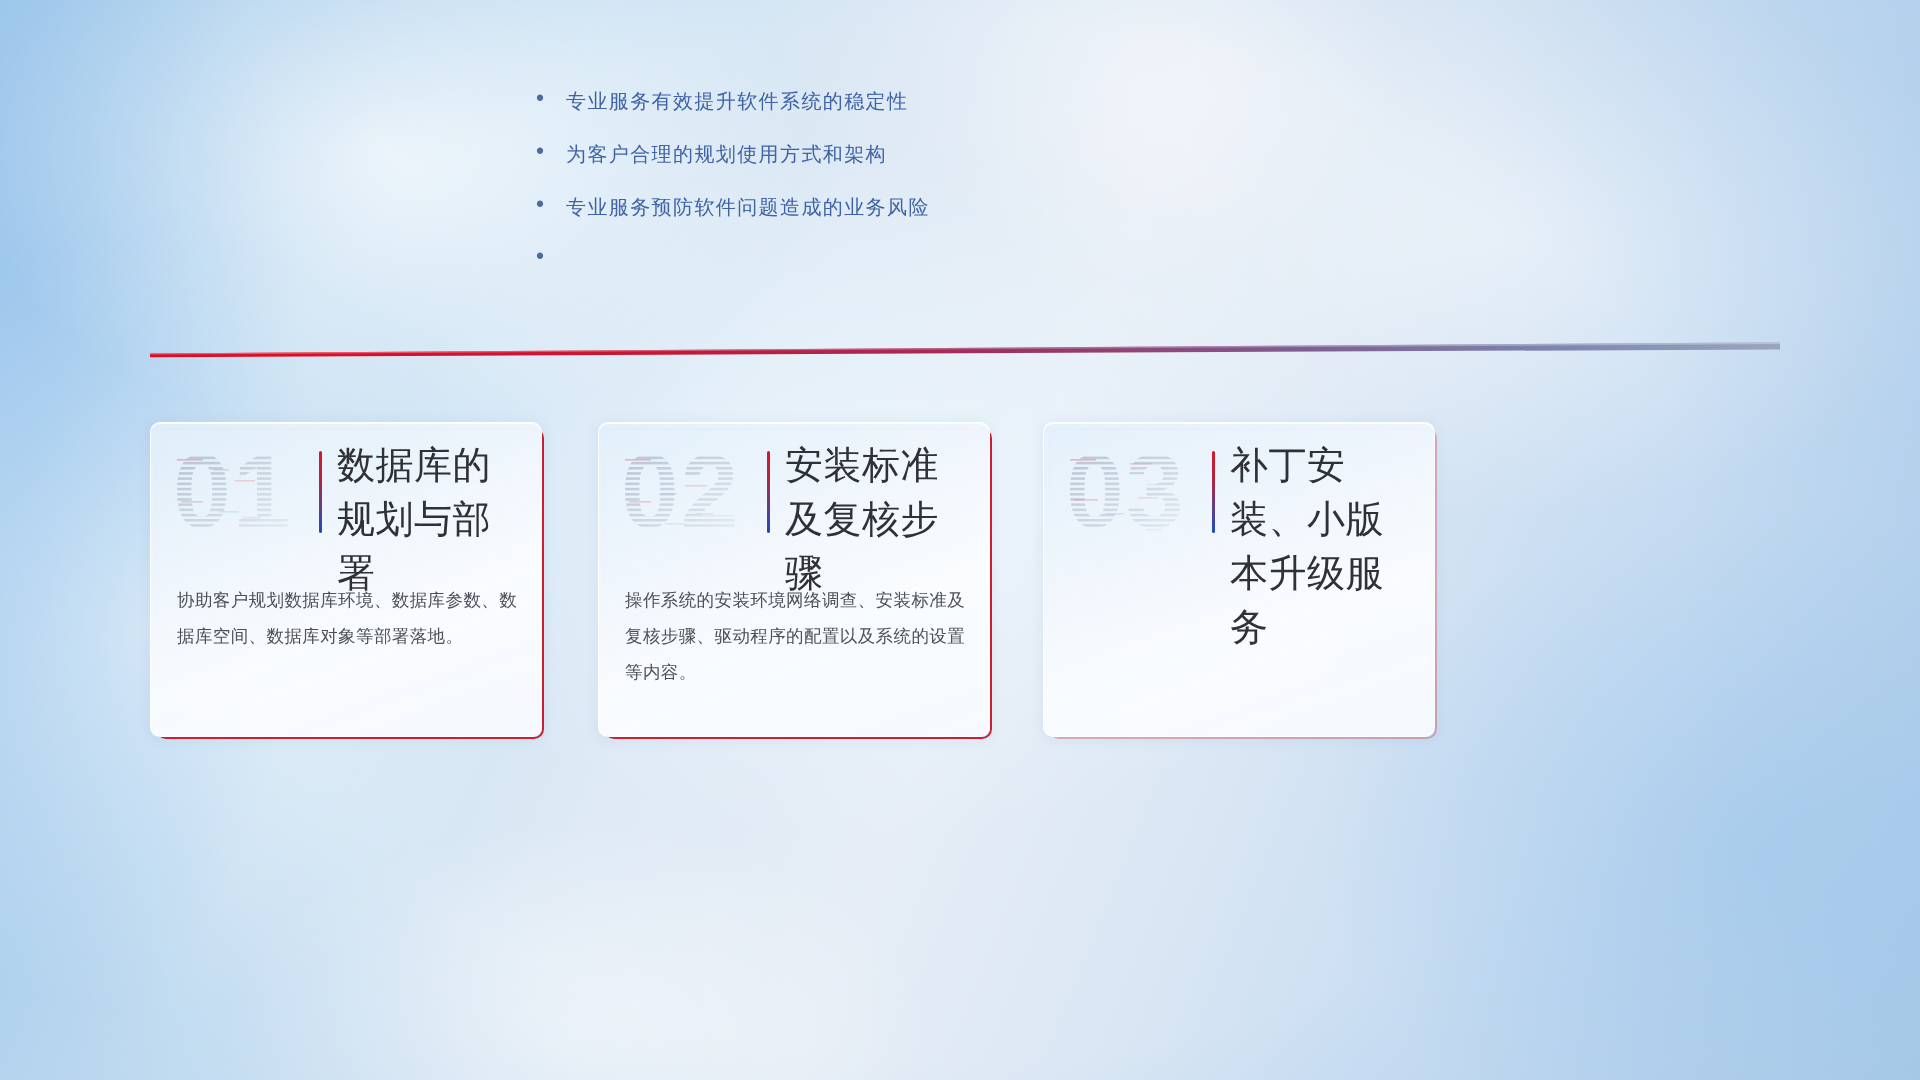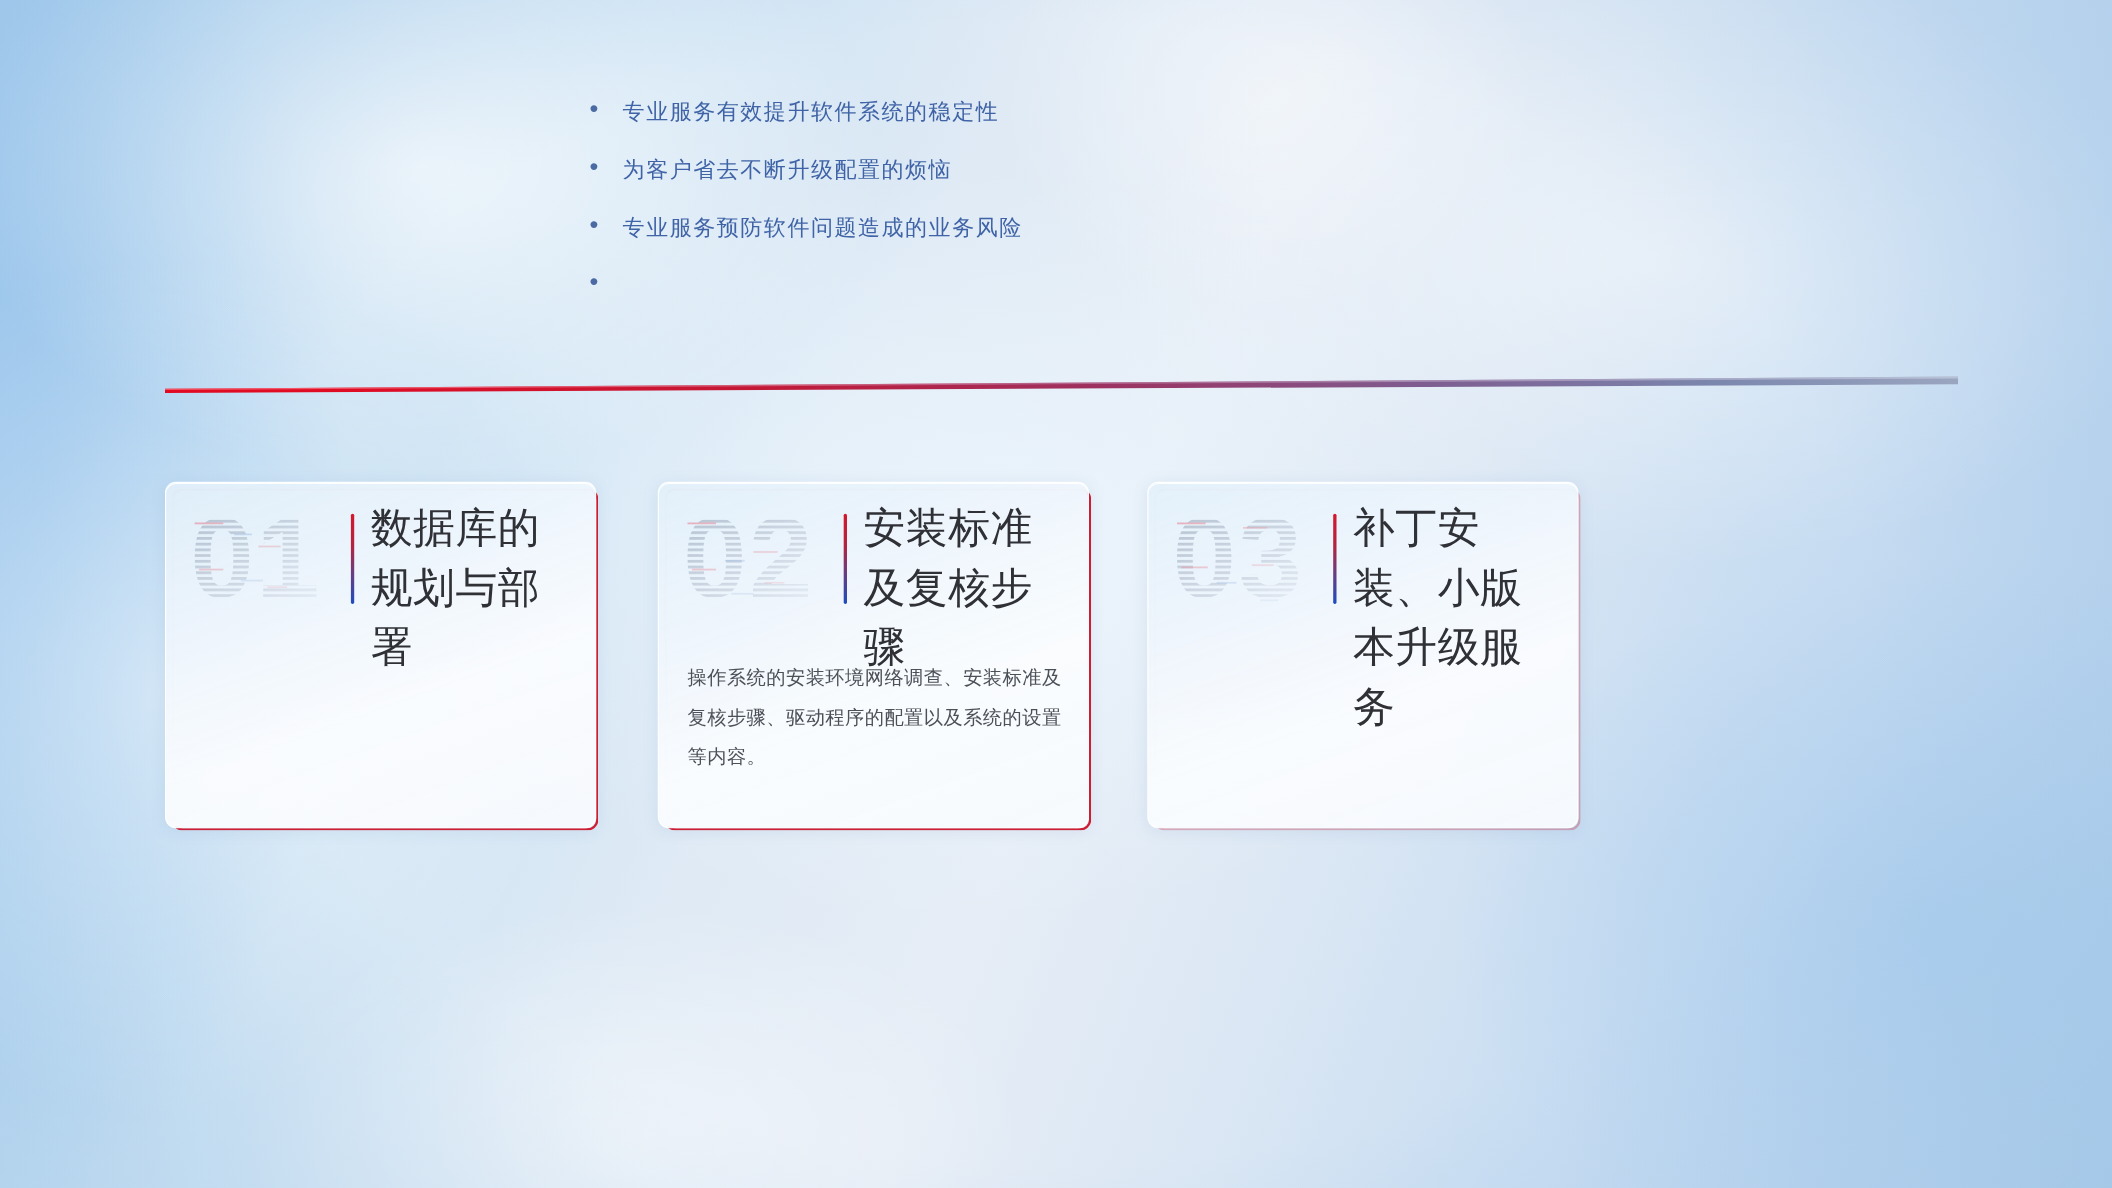--- a/index.html
+++ b/index.html
@@ -121,7 +121,7 @@
   </div>
   <div class="bullet-row">
     <span class="bullet-dot">•</span>
-    <span class="bullet-text">为客户省去不断升级配置的烦恼</span>
+    <span class="bullet-text">为客户合理的规划使用方式和架构</span>
   </div>
   <div class="bullet-row">
     <span class="bullet-dot">•</span>

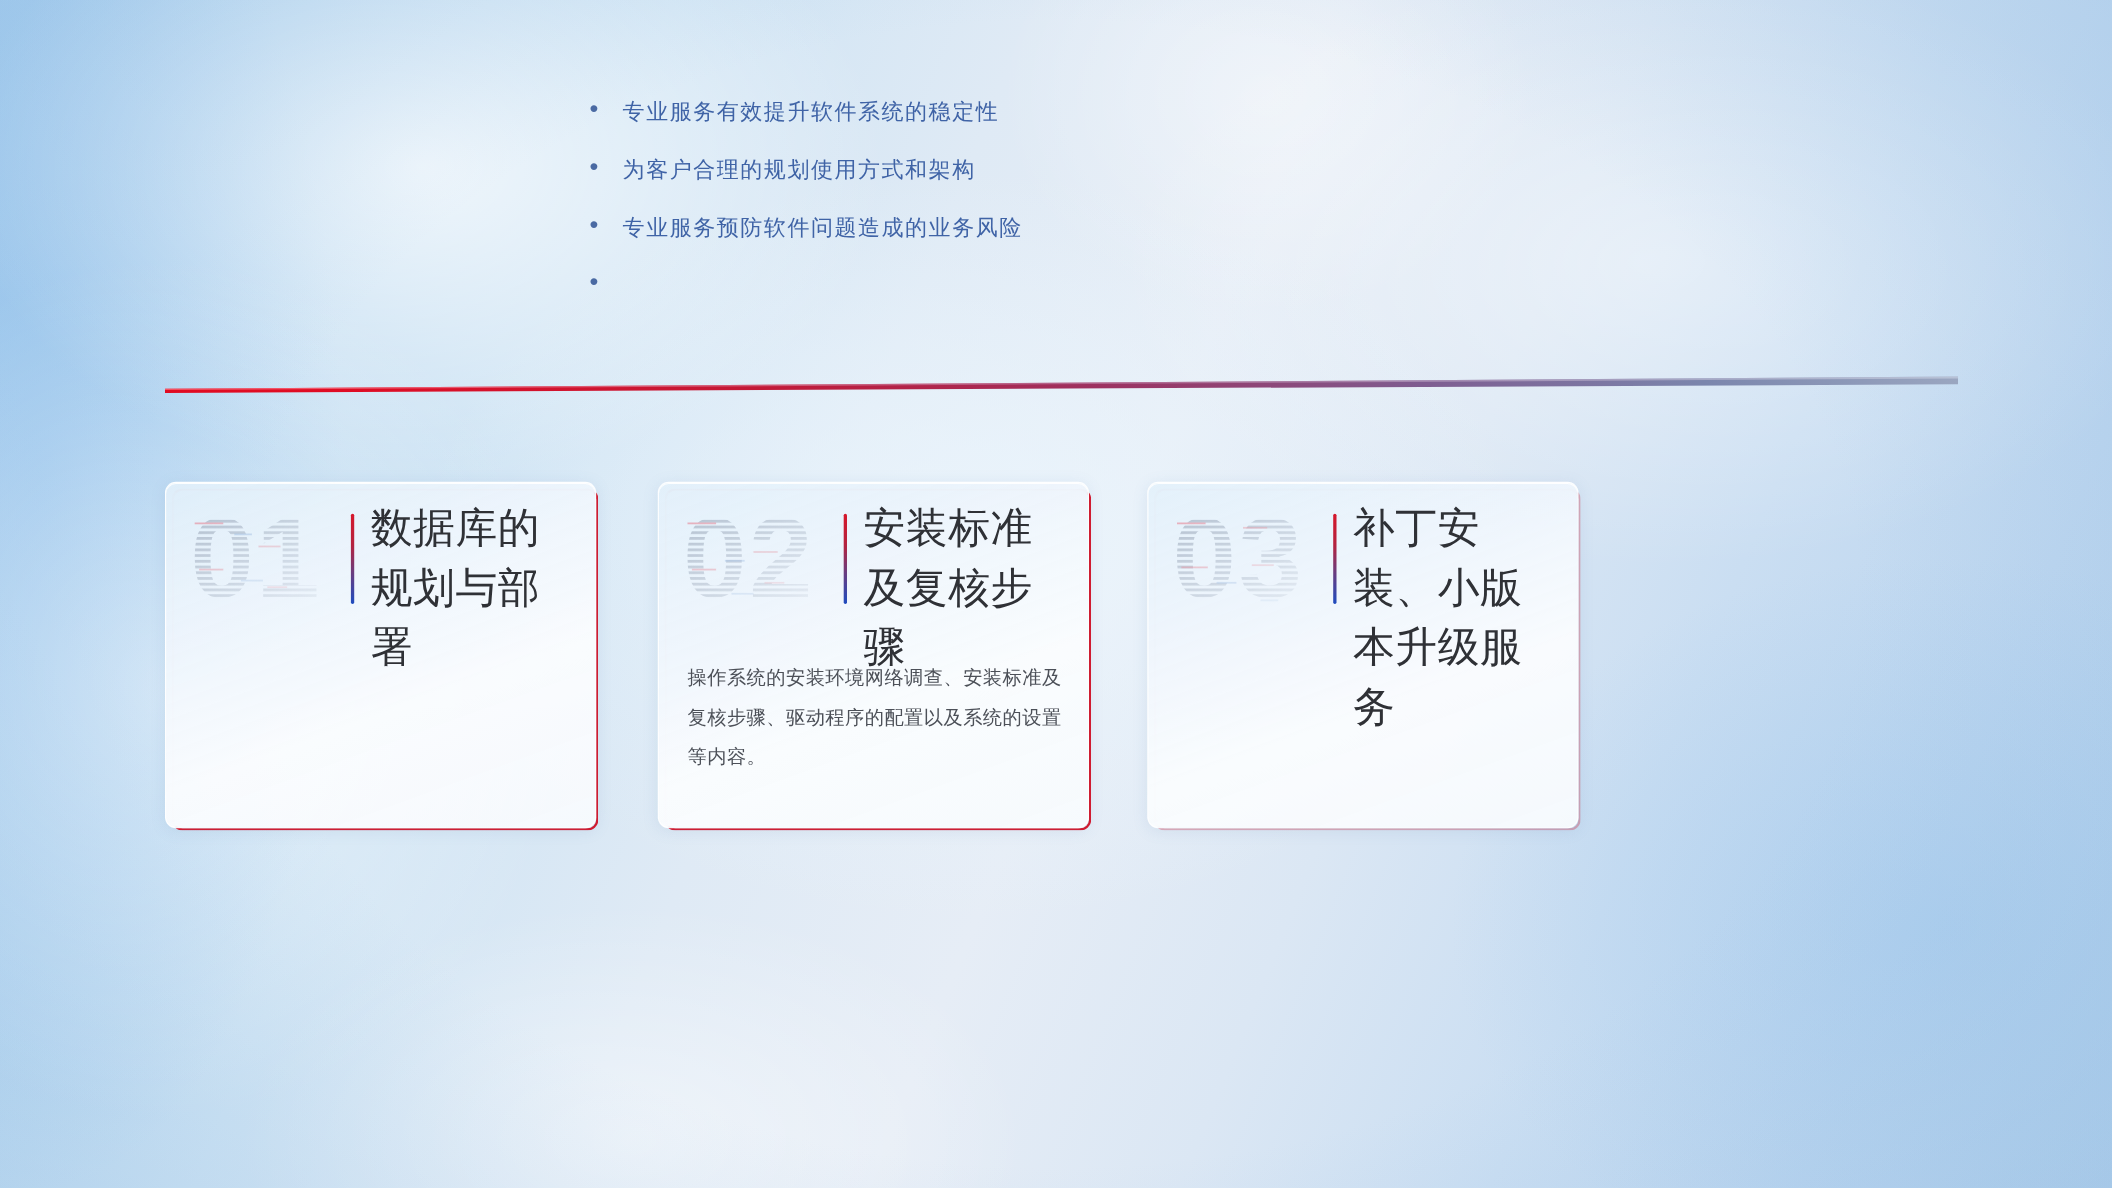--- a/index.html
+++ b/index.html
@@ -48,7 +48,7 @@
 
   
   #cards { position:absolute; left:150px; top:421px; width:1640px; height:320px; }
-  .card-wrap { position:absolute; top:17px; width:392px; height:315px; }
+  .card-wrap { position:absolute; top:1px; width:392px; height:315px; }
   .card-wrap.c0 { left:0; }
   .card-wrap.c1 { left:448px; }
   .card-wrap.c2 { left:893px; }

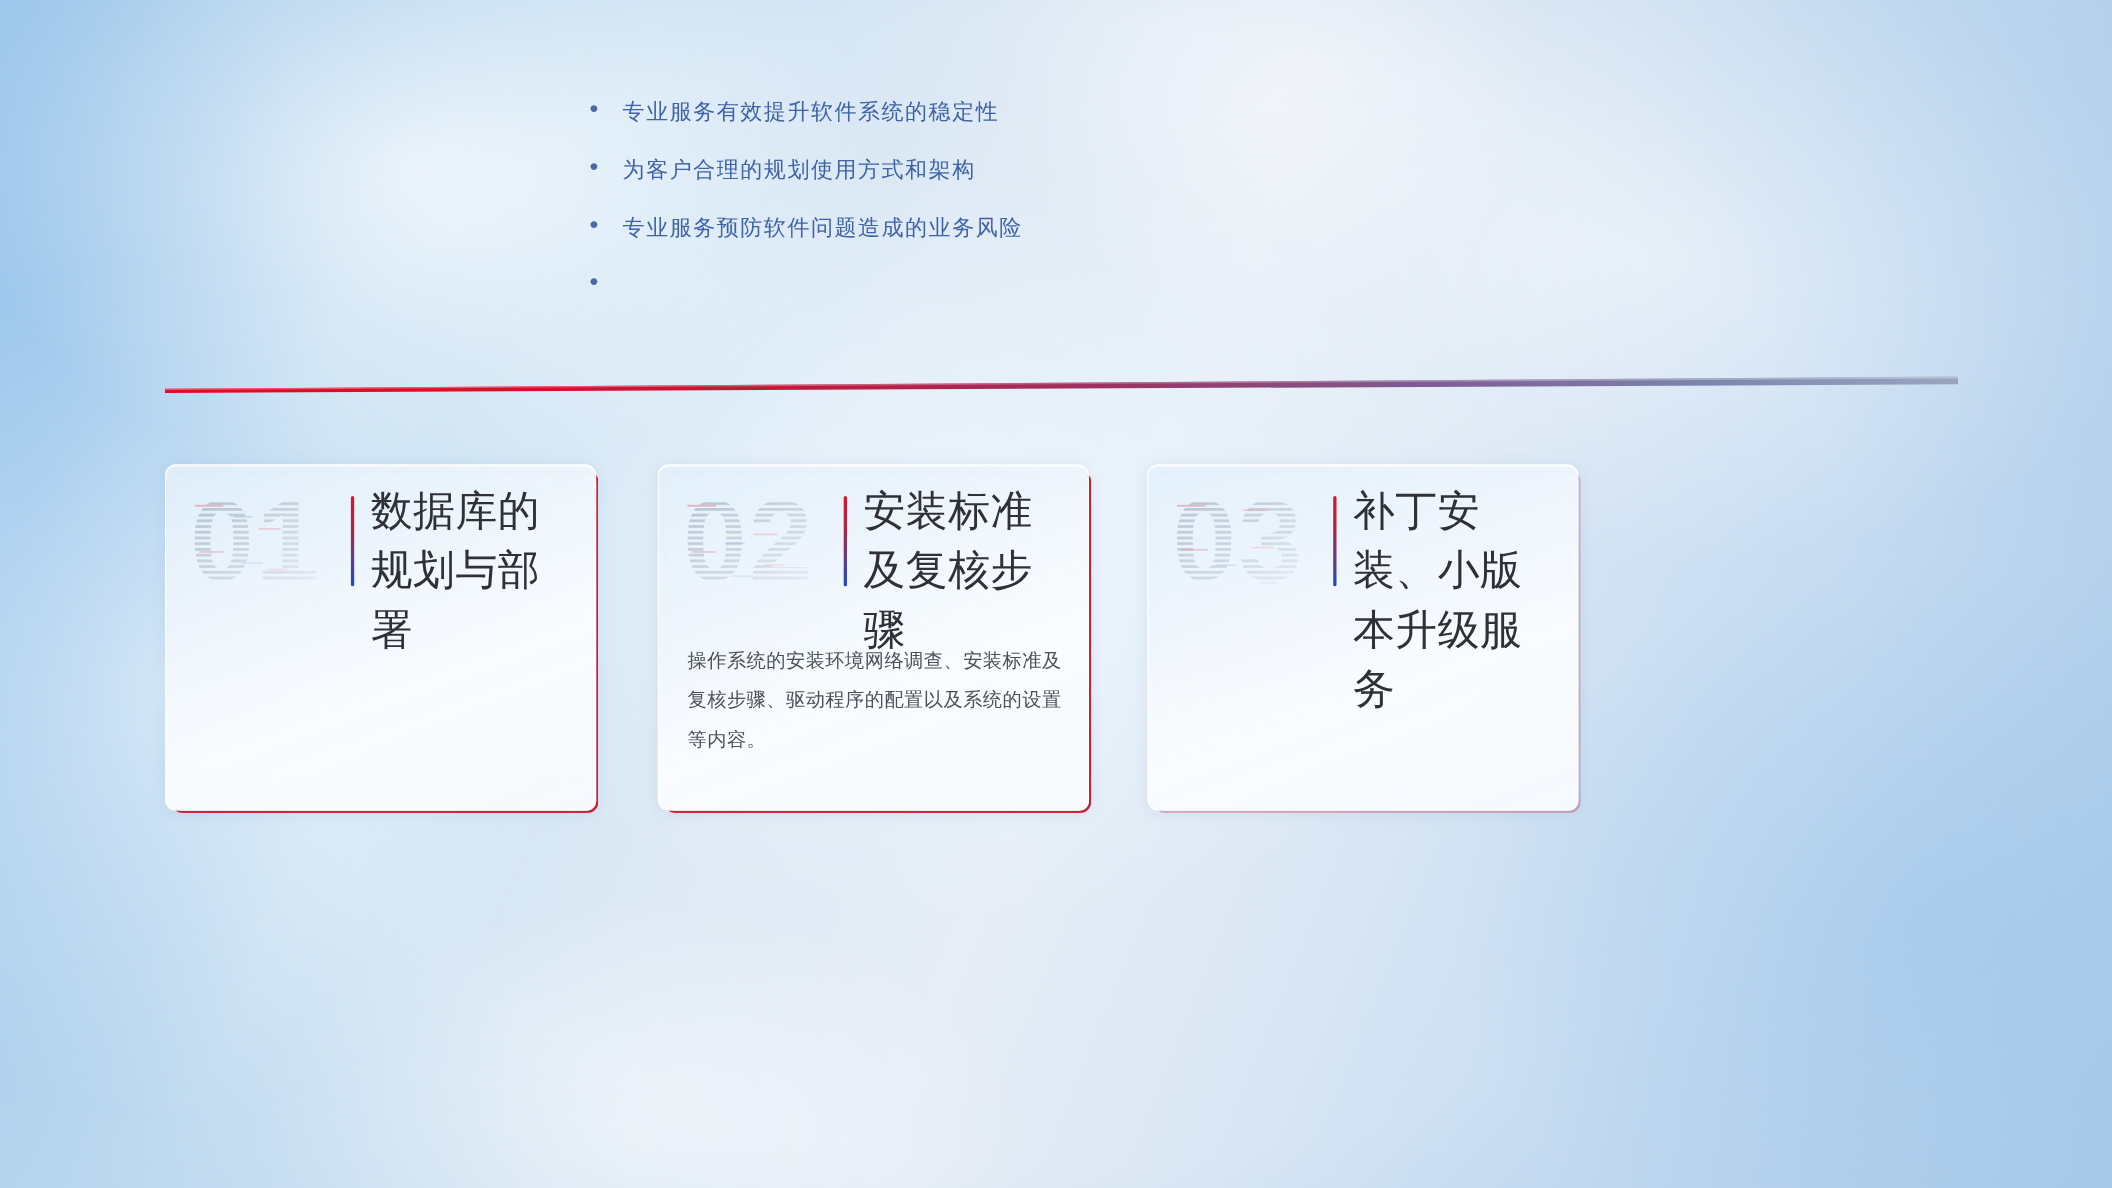--- a/index.html
+++ b/index.html
@@ -191,6 +191,7 @@
         <div class="rule"></div>
         <div class="card-title">数据库的规划与部署</div>
       </div>
+      <div class="card-body">协助客户规划数据库环境、数据库参数、数据库空间、数据库对象等部署落地。</div>
     </div>
   </div>
 

